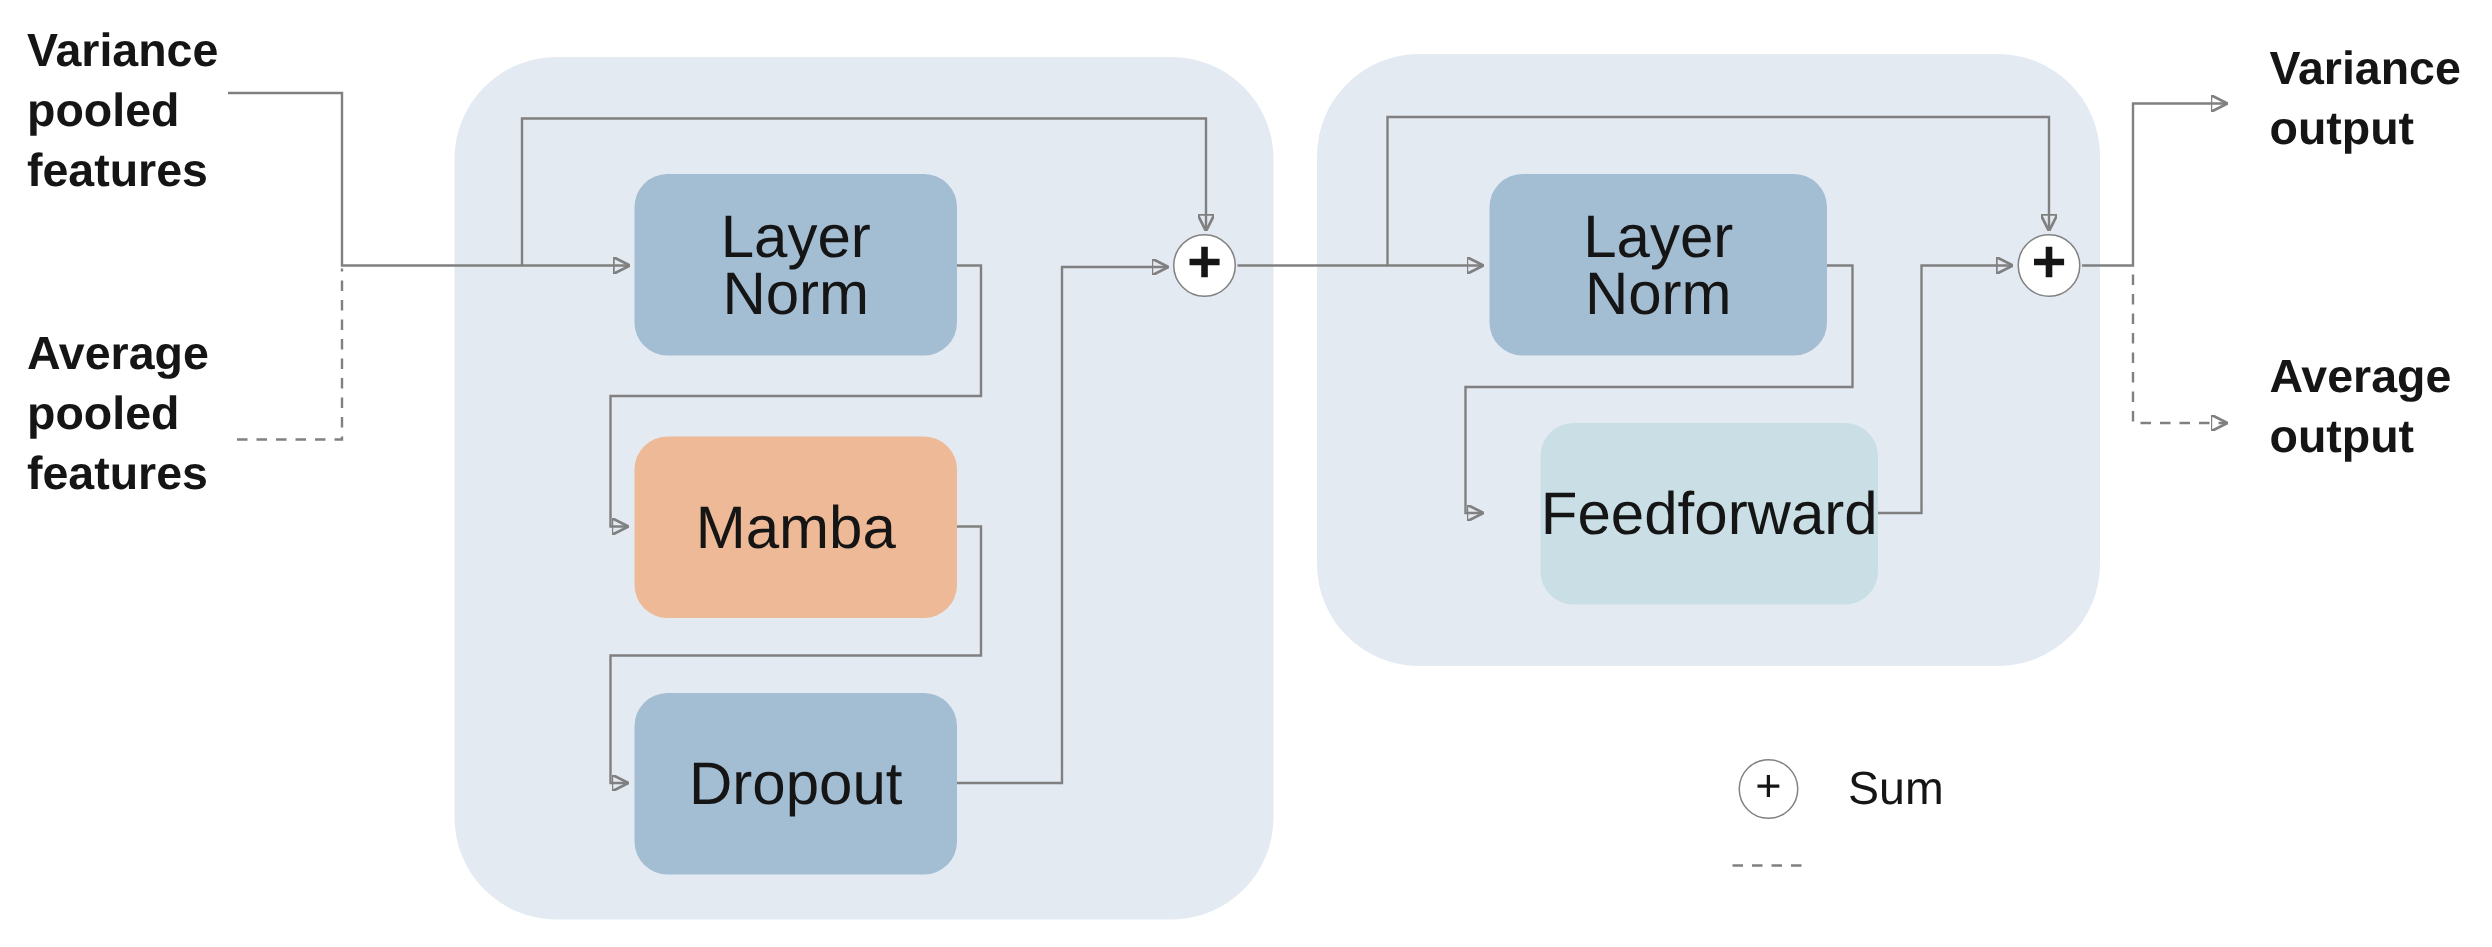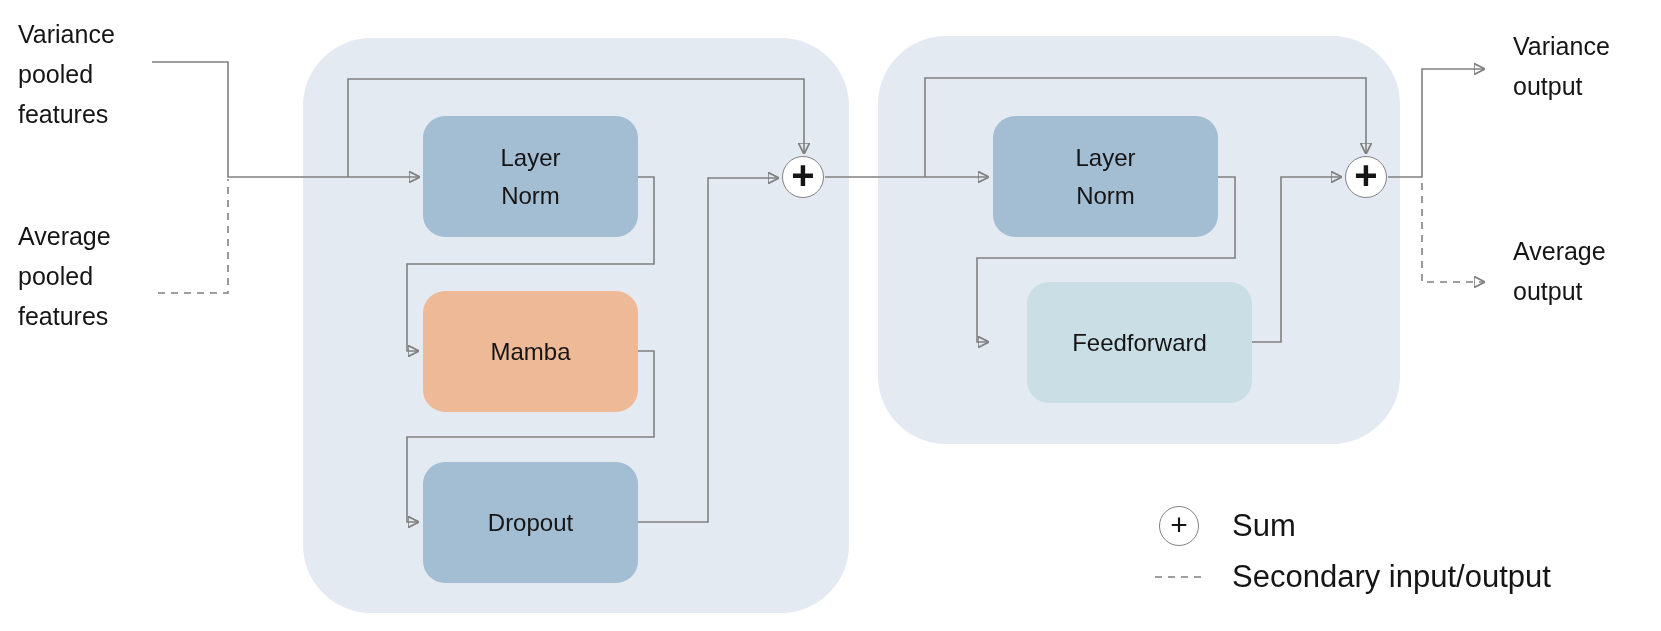--- a/index.html
+++ b/index.html
@@ -30,7 +30,7 @@
   #sum1{left:782px;top:156px;}
   #sum2{left:1345px;top:156px;}
 
-  .io{position:absolute;font-size:25px;line-height:40px;white-space:pre-line;}
+  .io{position:absolute;font-size:31px;line-height:40px;white-space:pre-line;font-weight:bold;}
   #vin{left:18px;top:14px;}
   #ain{left:18px;top:216px;}
   #vout{left:1513px;top:26px;}

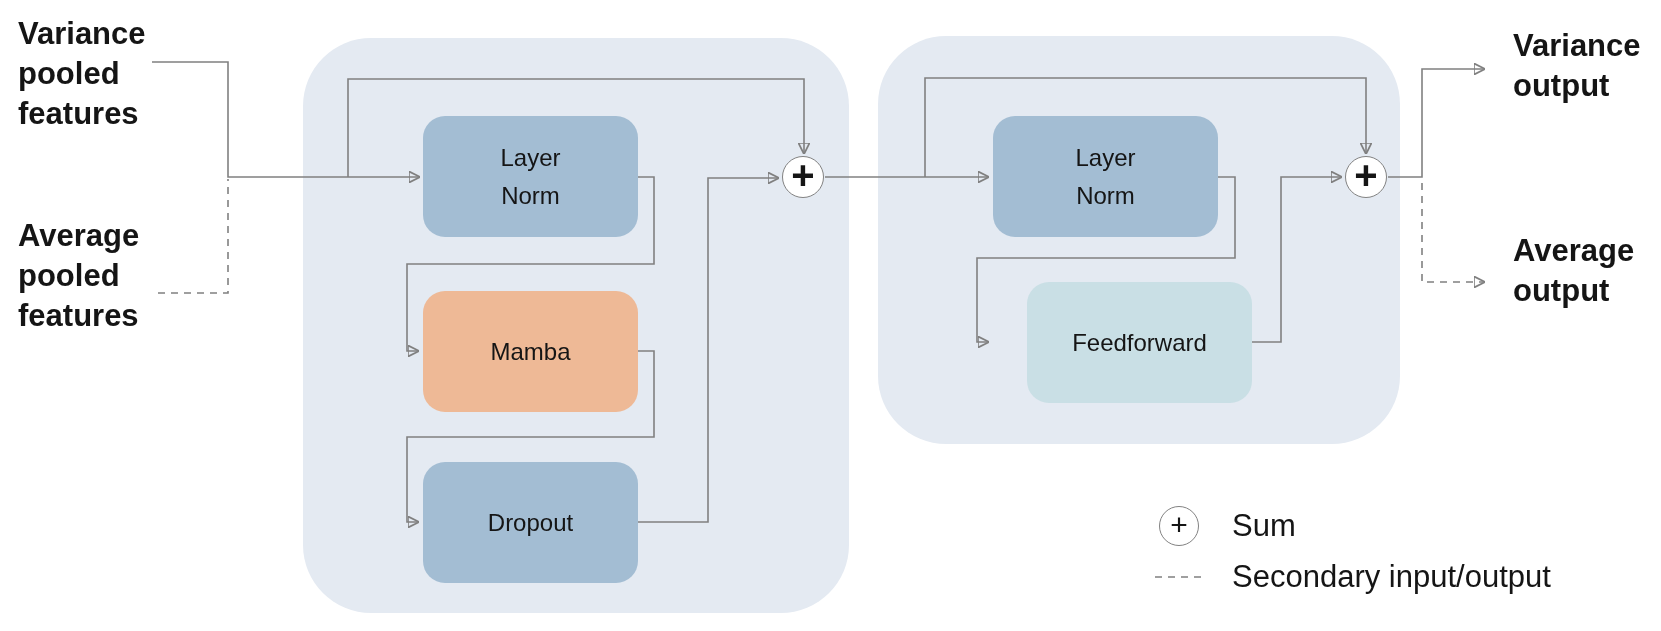--- a/index.html
+++ b/index.html
@@ -13,7 +13,7 @@
 
   .node{
     position:absolute;border-radius:22px;display:flex;align-items:center;justify-content:center;
-    font-size:24px;line-height:38px;text-align:center;white-space:pre-line;
+    font-size:40px;line-height:38px;text-align:center;white-space:pre-line;
   }
   #ln1{left:423px;top:116px;width:215px;height:121px;background:var(--norm,#a3bdd3);}
   #mamba{left:423px;top:291px;width:215px;height:121px;background:var(--mamba,#eeb996);}

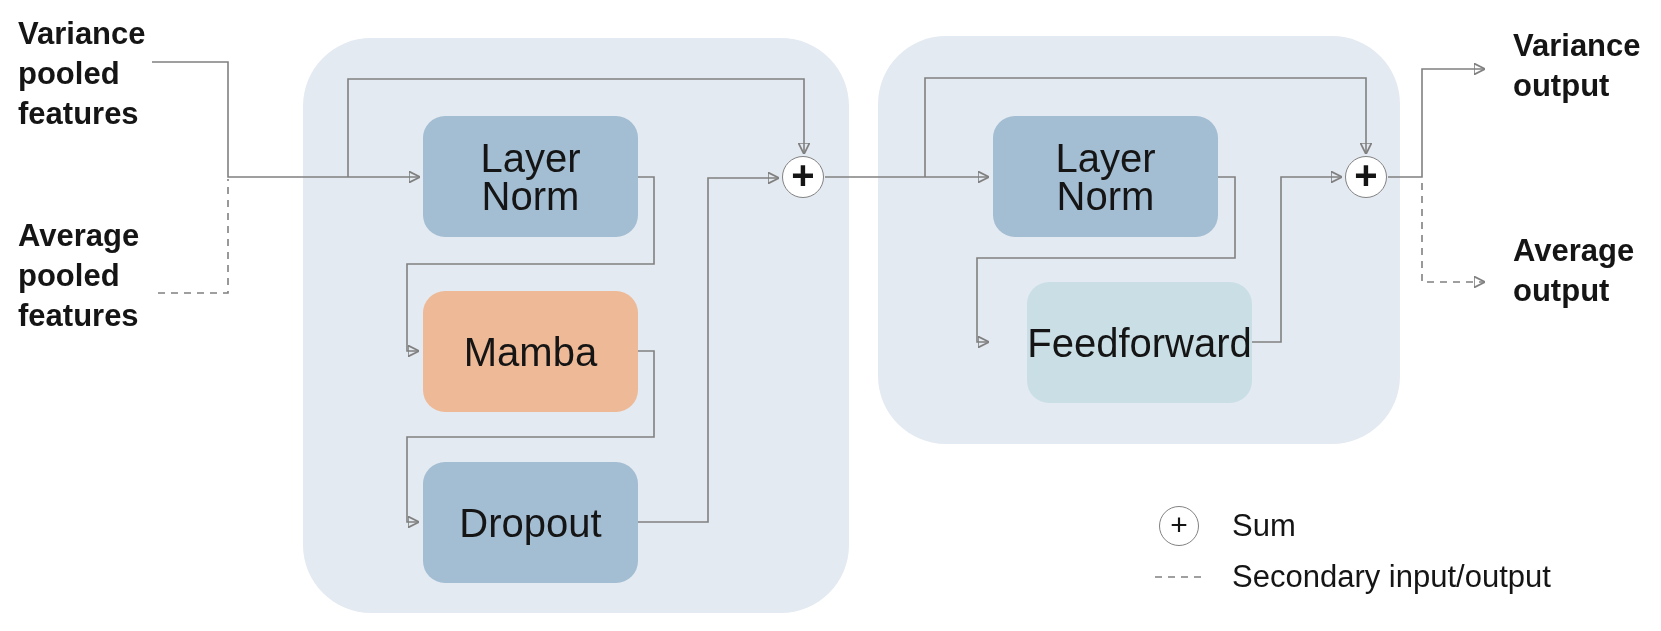--- a/index.html
+++ b/index.html
@@ -109,7 +109,6 @@
     <span class="plus">+</span>
   </div>
   <div class="legend-label" id="legend-sum-label">Sum</div>
-  <div class="legend-label" id="legend-secondary-label">Secondary input/output</div>
 
 </div>
 

